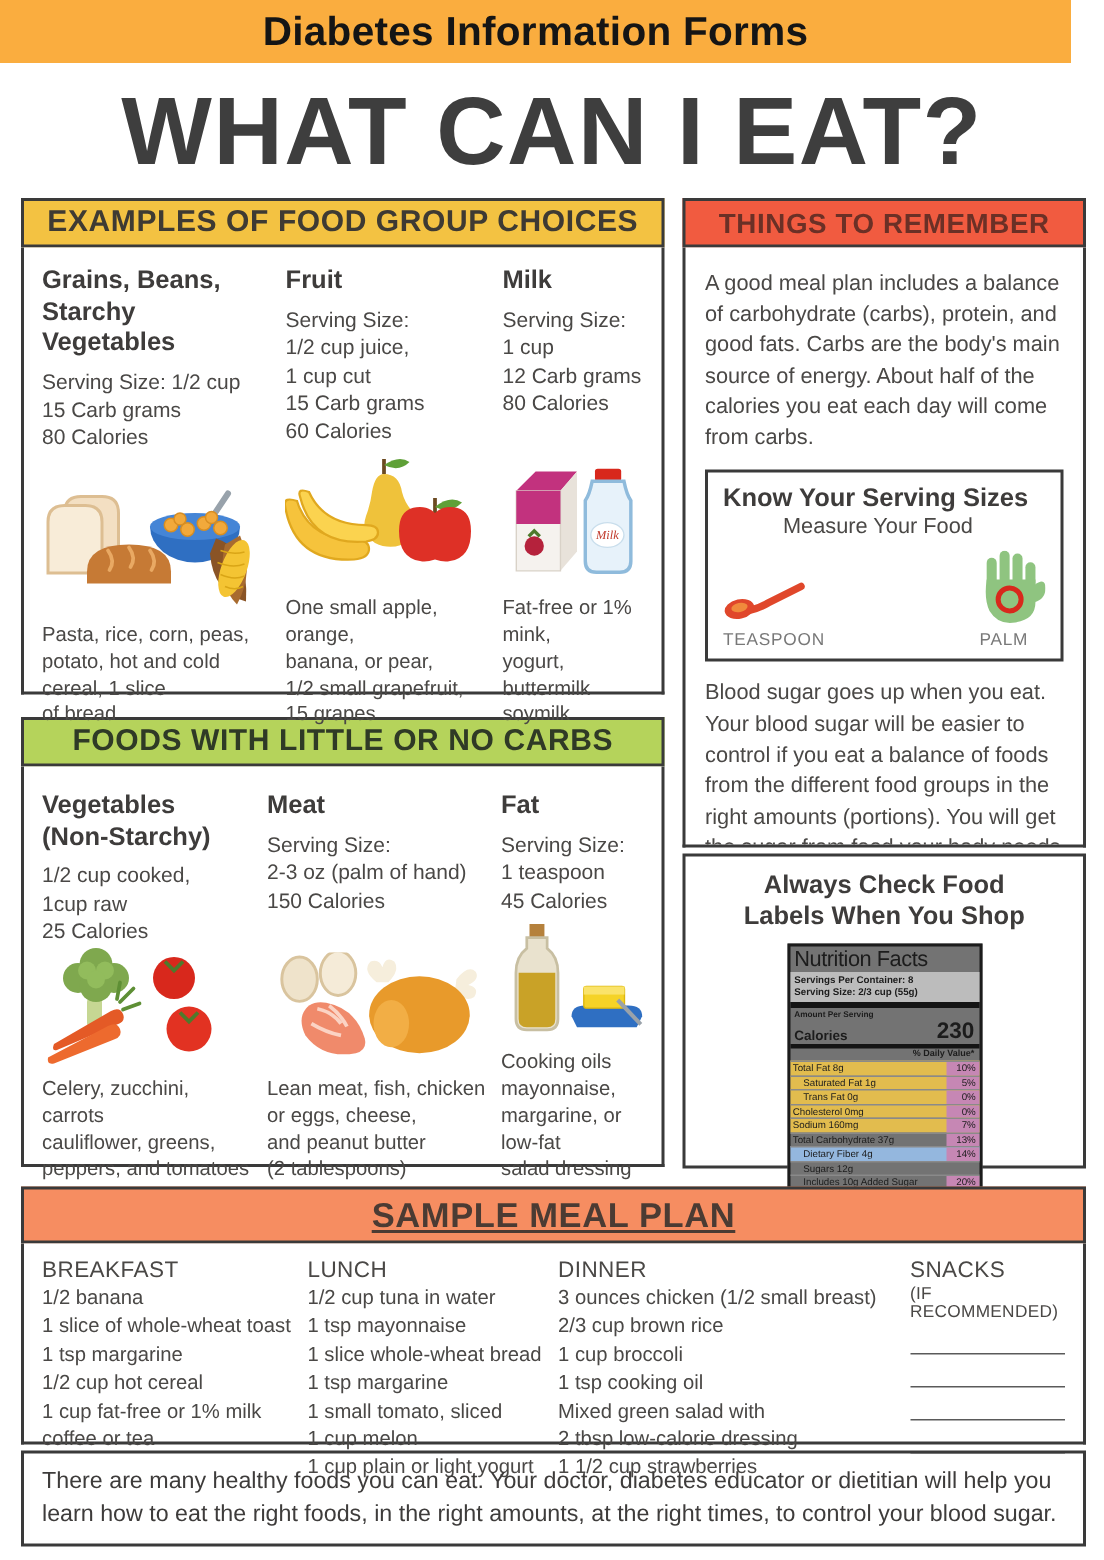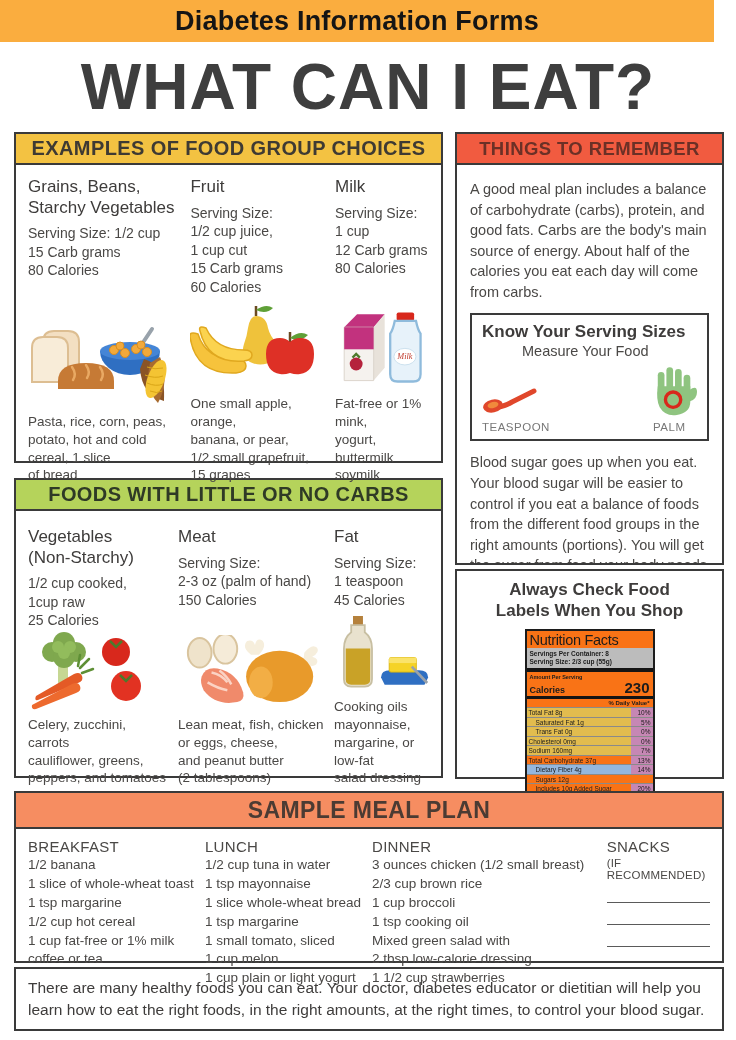--- a/index.html
+++ b/index.html
@@ -35,7 +35,7 @@
   .fcol { display:flex; flex-direction:column; padding-right:8px; }
   .carbs-box .c1 { width:164px; } .carbs-box .c2 { width:146px; } .carbs-box .c3 { width:95px; padding-right:0; }
   .nocarbs-box .c1 { width:152px; } .nocarbs-box .c2 { width:158px; } .nocarbs-box .c3 { width:95px; padding-right:0; }
-  .fname { font-size:17px; font-weight:normal; line-height:1.22; white-space:pre-line; color:#3E3C3B; }
+  .fname { font-size:17px; font-weight:bold; line-height:1.22; white-space:pre-line; color:#3E3C3B; }
   .fserv { font-size:14px; margin-top:6px; line-height:1.32; white-space:pre-line; }
   .fimg  { margin-top:auto; }
   .fex   { font-size:13.5px; line-height:1.32; margin-top:0; white-space:pre-line; }

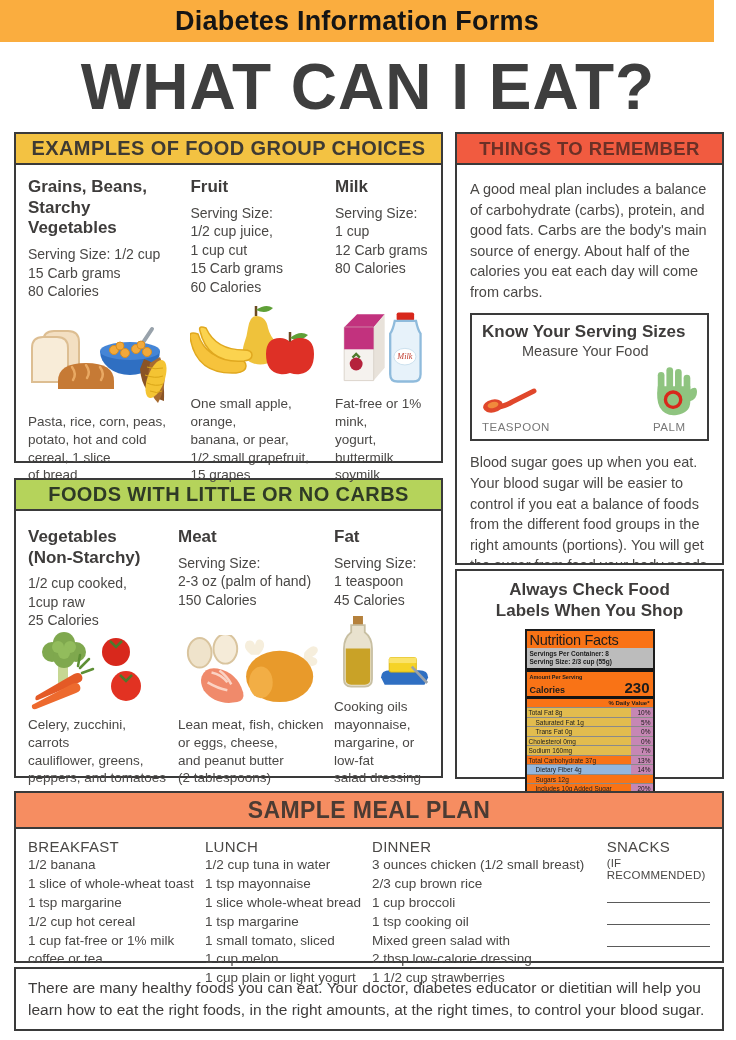--- a/index.html
+++ b/index.html
@@ -55,7 +55,7 @@
   .fl-title { text-align:center; font-size:17px; font-weight:bold; color:#3E3C3B; white-space:pre-line; line-height:1.25; }
 
   
-  .nlabel { width:130px; margin:7px auto 0; border:2px solid #1c1c1c; color:#1c1c1c; background:#f97316; }
+  .nlabel { width:130px; margin:7px auto 0; border:2px solid #1c1c1c; color:#1c1c1c; background:#737373; }
   .nl-title { font-size:14.5px; padding:1px 3px 0; letter-spacing:-.3px; }
   .nl-gray { background:#BCBCBC; font-size:6.5px; font-weight:bold; padding:2px 3px; line-height:1.3; }
   .nl-black { height:4px; background:#141414; }

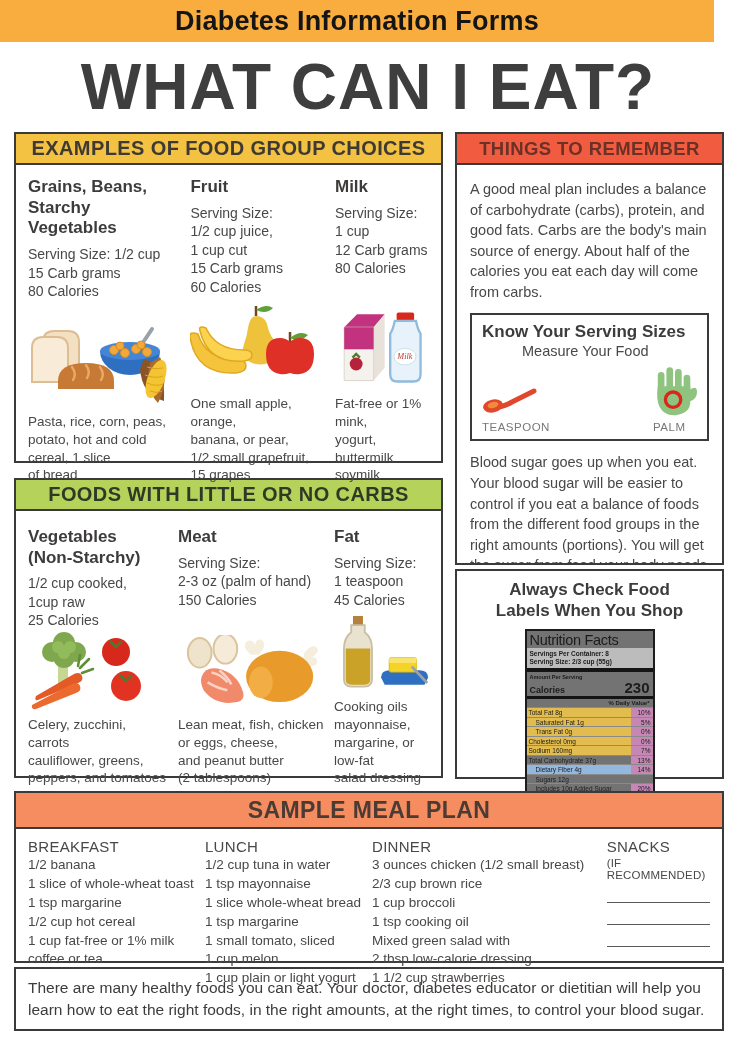--- a/index.html
+++ b/index.html
@@ -23,7 +23,7 @@
   .hdr-gold   { background:var(--c-gold,#F3C242);  height:33px; font-size:20px;   color:#3E3A33; }
   .hdr-green  { background:var(--c-green,#B5D35B); height:33px; font-size:20px;   color:#2F3A26; }
   .hdr-red    { background:var(--c-red_orange,#F15B40); height:33px; font-size:18.5px; color:#6B3026; }
-  .hdr-salmon { background:var(--c-salmon,#F68D61); height:38px; font-size:23px;  color:#4B3B33; }
+  .hdr-salmon { background:var(--c-salmon,#F68D61); height:38px; font-size:23px;  color:#4B3B33;text-decoration:underline; }
 
   
   .col-left { position:absolute; left:14px; top:132px; width:429px; }

